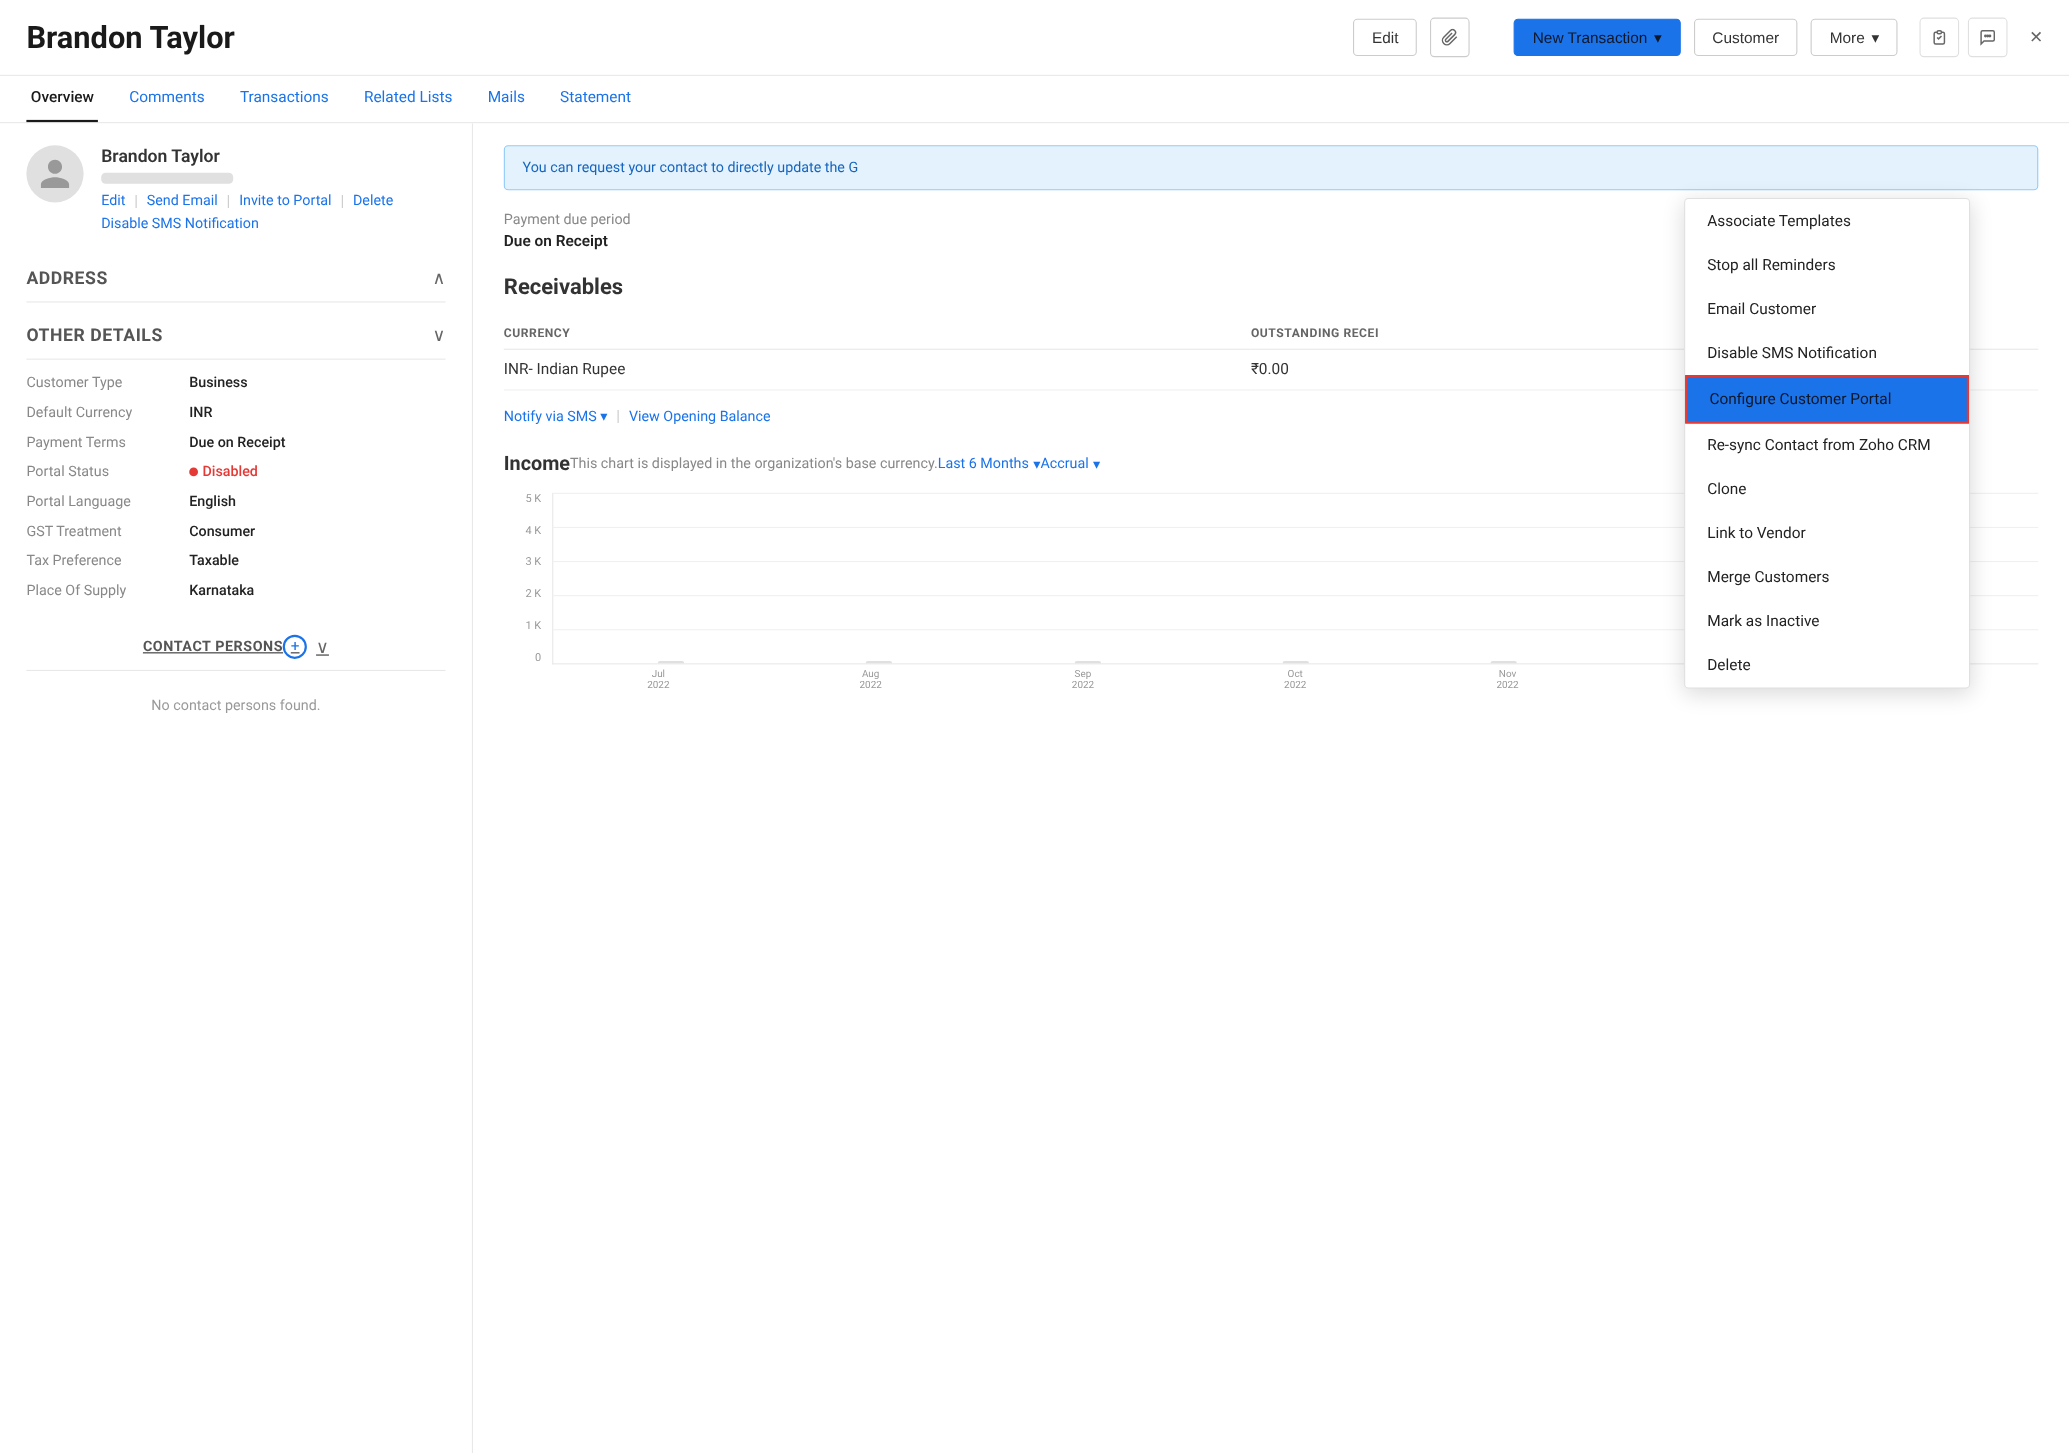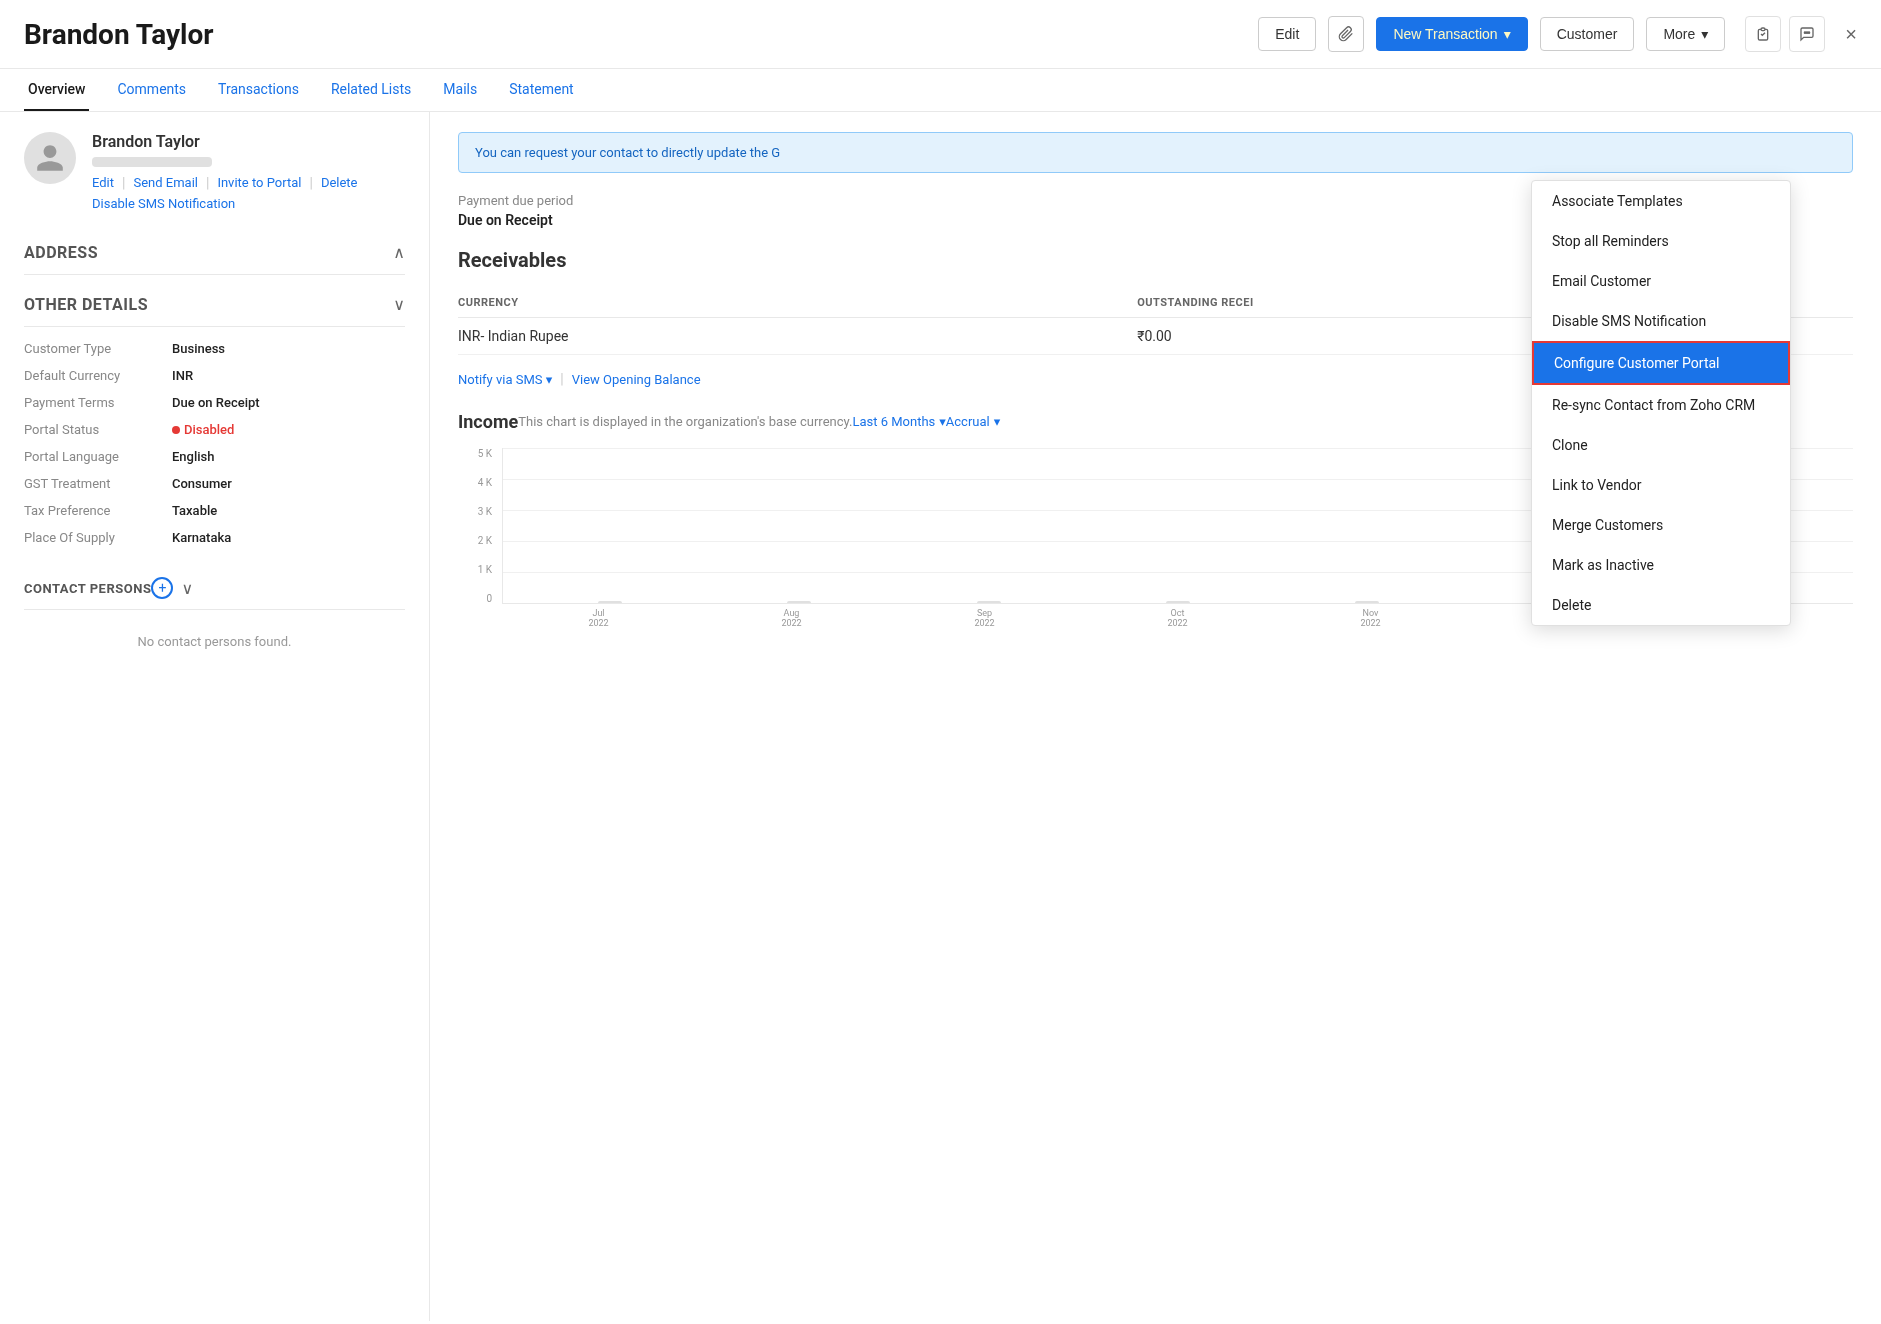--- a/index.html
+++ b/index.html
@@ -9,7 +9,7 @@
     .header { display: flex; align-items: center; padding: 16px 24px; border-bottom: 1px solid #e8e8e8; gap: 12px; }
     .header-title { font-size: 28px; font-weight: 700; color: #1a1a1a; flex: 1; }
     .btn { padding: 8px 16px; border-radius: 4px; border: 1px solid #ccc; background: #fff; cursor: pointer; font-size: 14px; display: inline-flex; align-items: center; gap: 6px; color: #333; }
-    .btn-primary { background: #1a73e8; color: #fef9c3; border-color: #1a73e8; }
+    .btn-primary { background: #1a73e8; color: #0f172a; border-color: #1a73e8; margin-left: 28px; }
     .btn-icon { width: 36px; height: 36px; padding: 0; justify-content: center; }
     .close-btn { background: none; border: none; cursor: pointer; font-size: 20px; color: #666; margin-left: 8px; }
 

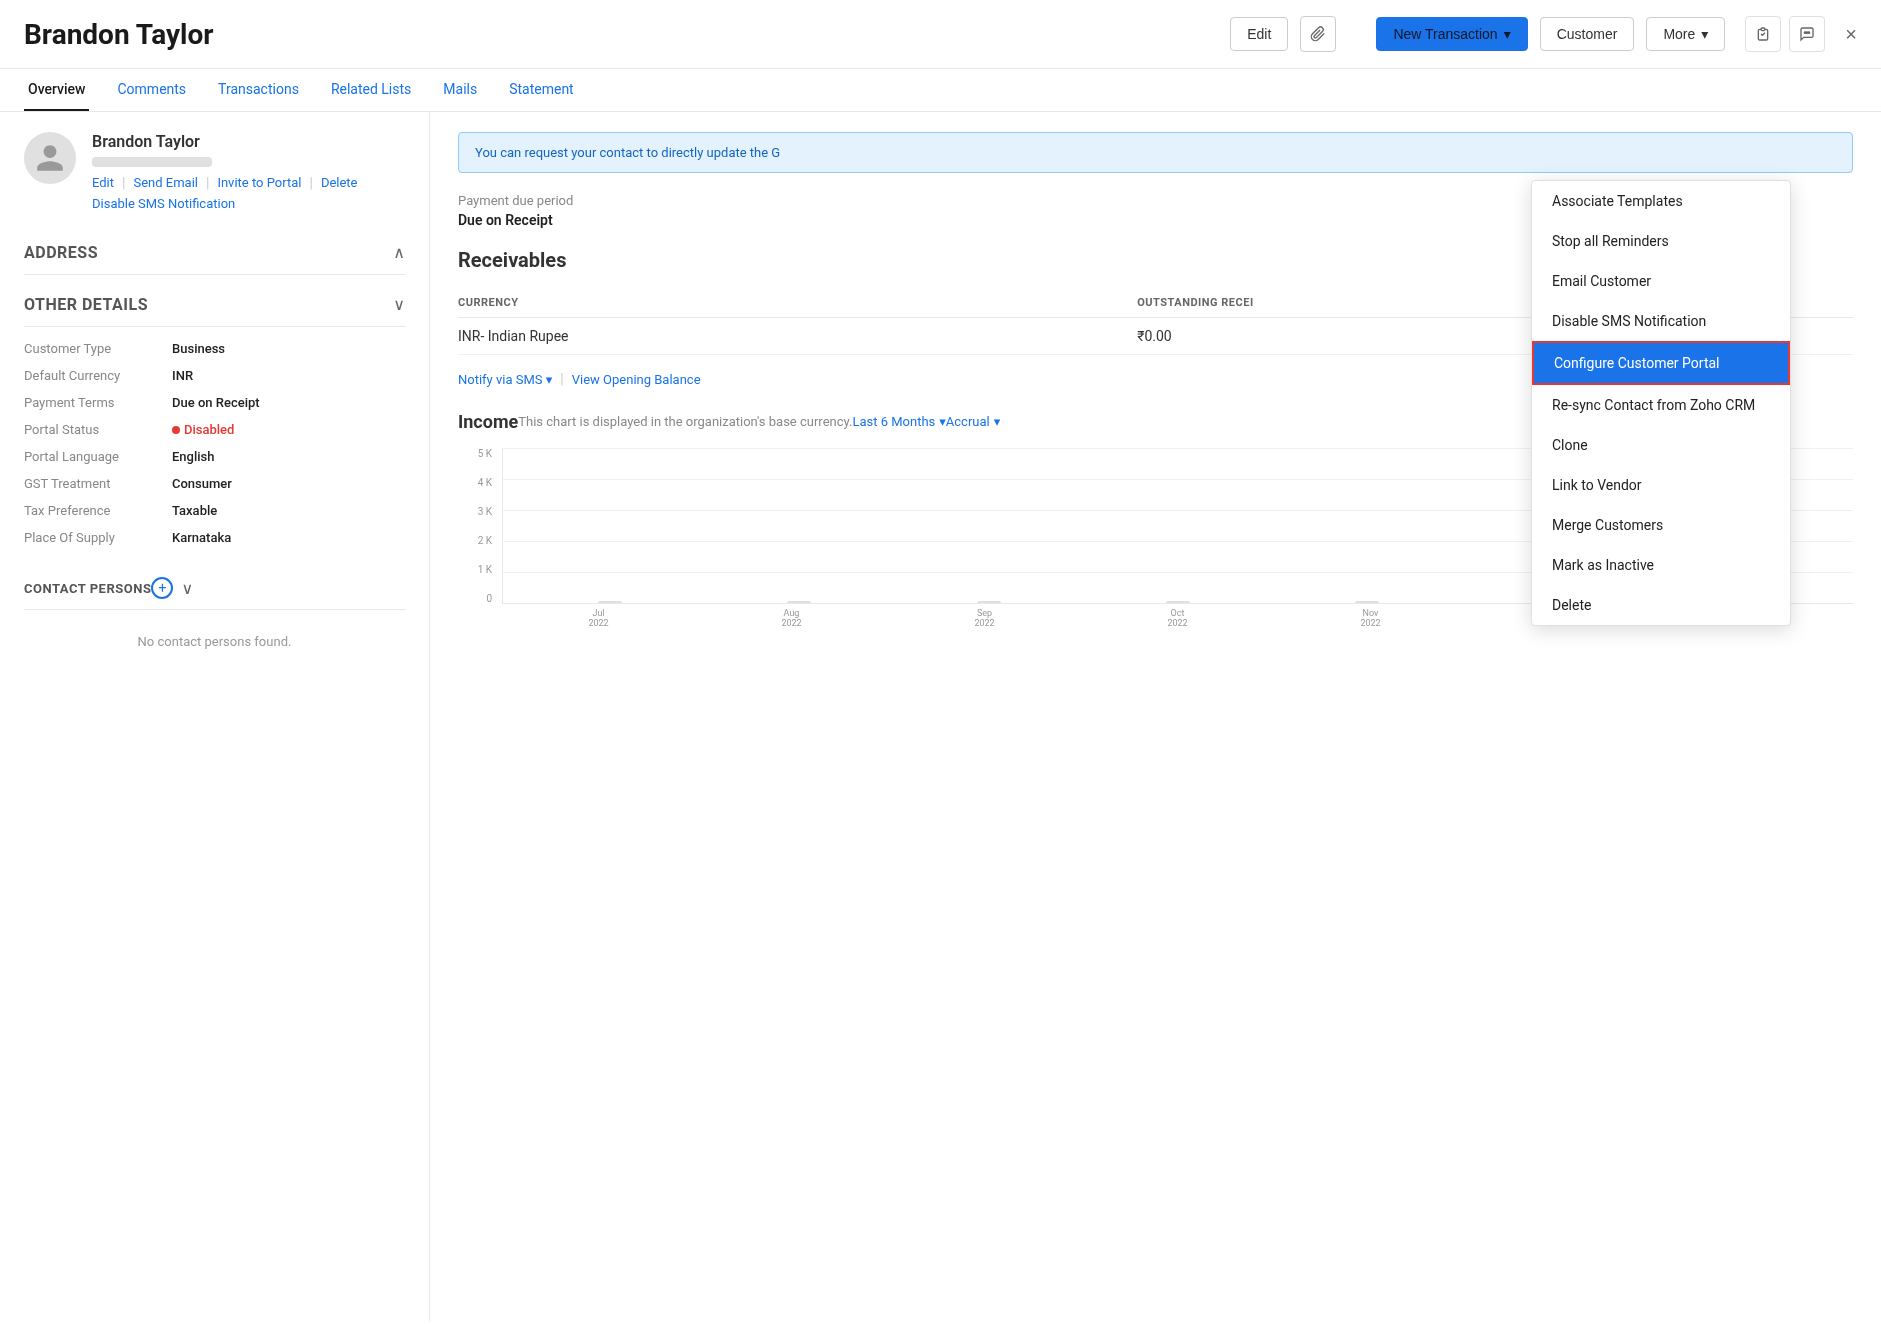--- a/index.html
+++ b/index.html
@@ -90,7 +90,7 @@
     .chart-x-labels { position: absolute; left: 44px; right: 0; bottom: 0; display: flex; }
     .dropdown-menu { position: absolute; top: 68px; right: 90px; background: #fff; border: 1px solid #e0e0e0; border-radius: 4px; box-shadow: 0 4px 20px rgba(0,0,0,0.15); z-index: 20; min-width: 260px; }
     .dropdown-item { padding: 12px 20px; cursor: pointer; font-size: 14px; color: #222; }
-    .dropdown-item.active { background: #1a73e8; color: #ffffff; border: 2px solid #e53935; }
+    .dropdown-item.active { background: #1a73e8; color: #0f172a; border: 2px solid #e53935; }
 
     
     .header-icons { display: flex; align-items: center; gap: 8px; margin-left: 8px; }

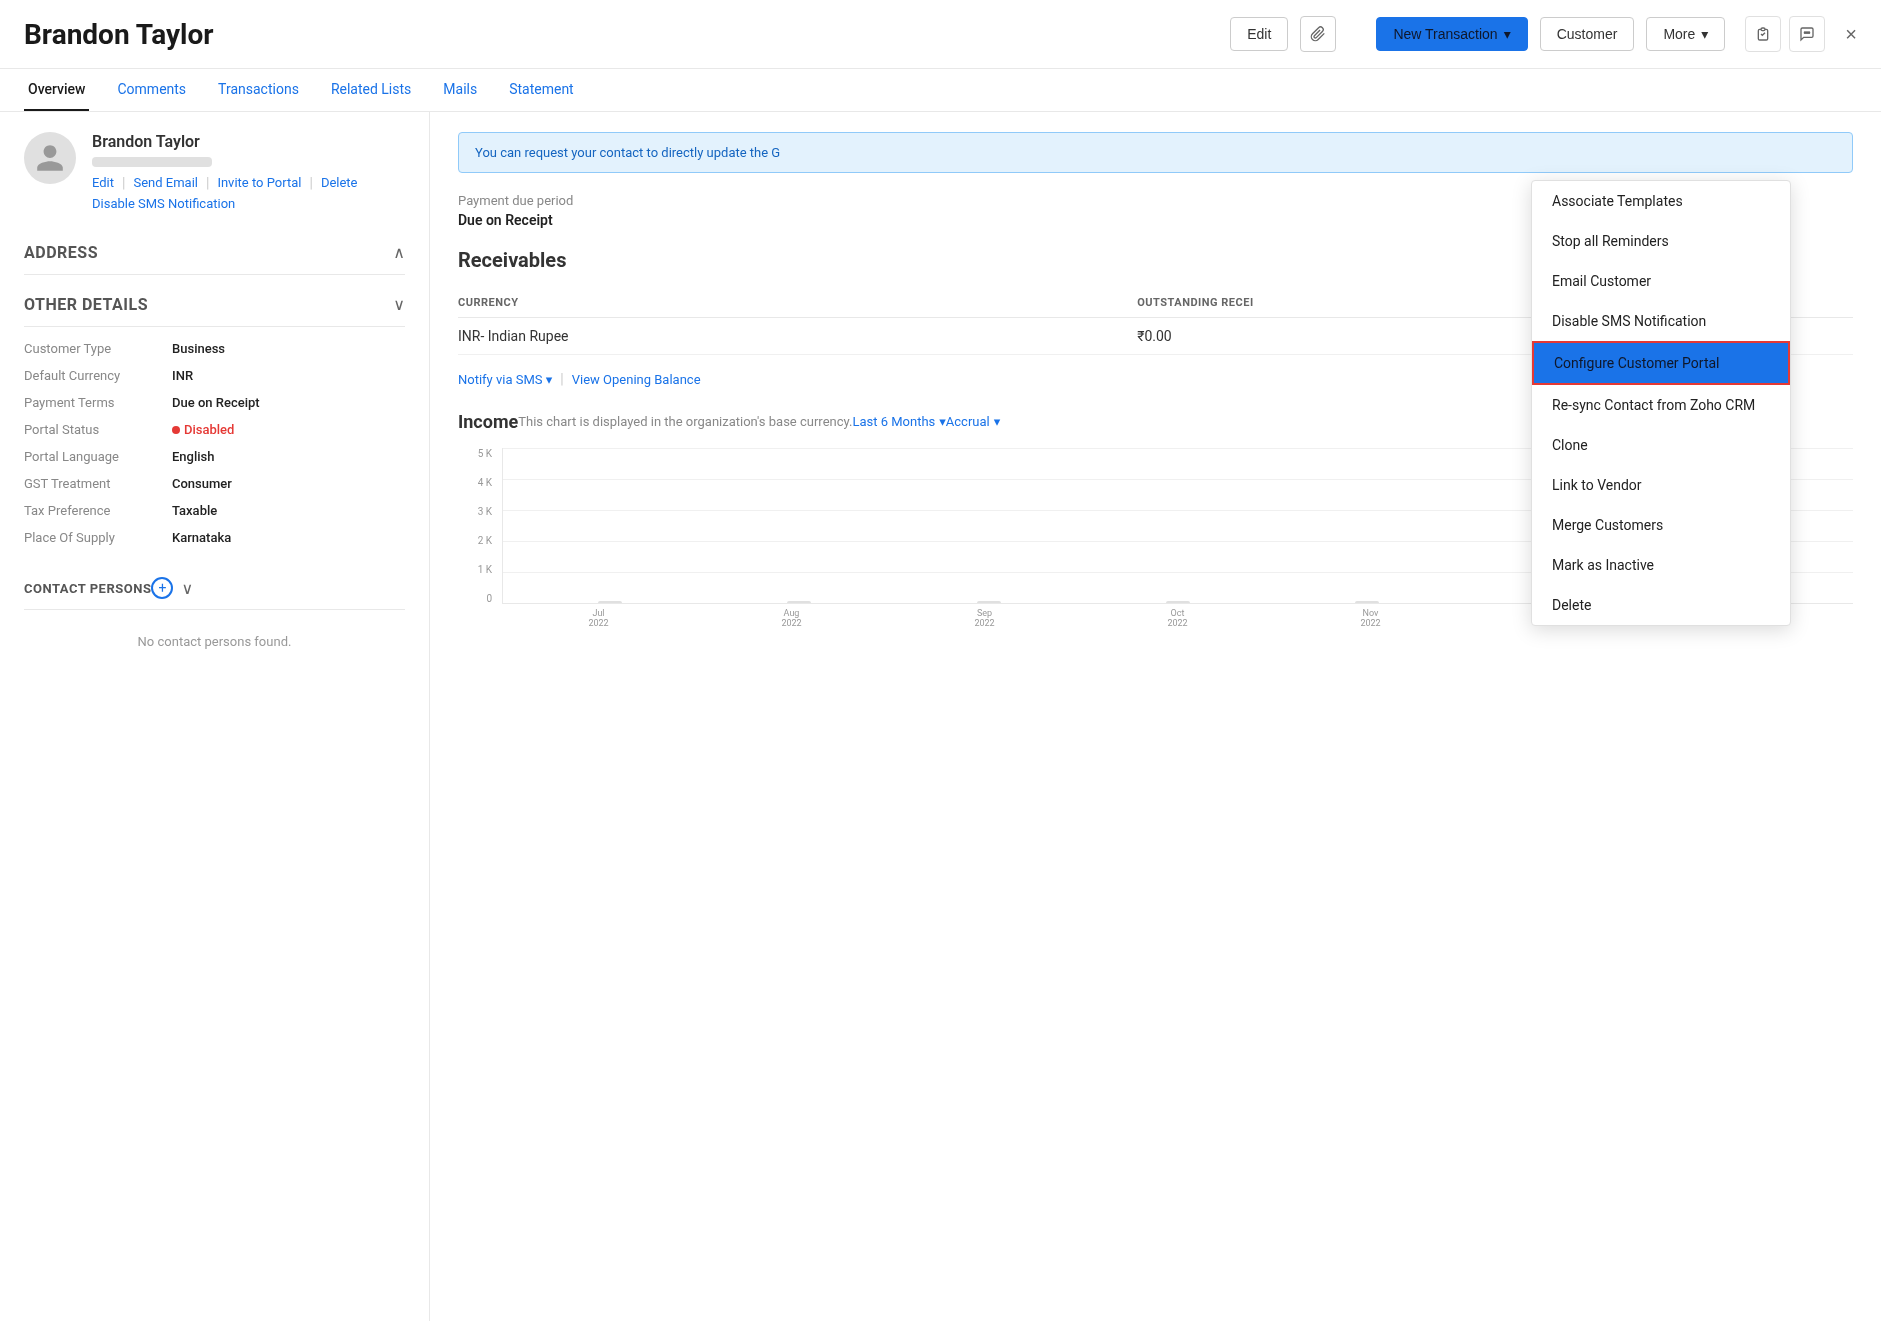--- a/index.html
+++ b/index.html
@@ -48,7 +48,7 @@
 
     
     .contact-section { margin-top: 16px; }
-    .contact-header { display: flex; align-items: center; justify-content: flex-start; padding: 10px 0; border-bottom: 1px solid #e8e8e8; }
+    .contact-header { display: flex; align-items: center; justify-content: center; padding: 10px 0; border-bottom: 1px solid #e8e8e8; text-decoration: underline; }
     .contact-title { font-size: 13px; font-weight: 700; color: #555; letter-spacing: 0.5px; }
     .contact-actions { display: flex; align-items: center; gap: 8px; }
     .add-btn { width: 22px; height: 22px; border-radius: 50%; border: 2px solid #1a73e8; color: #1a73e8; display: flex; align-items: center; justify-content: center; cursor: pointer; font-size: 14px; }

